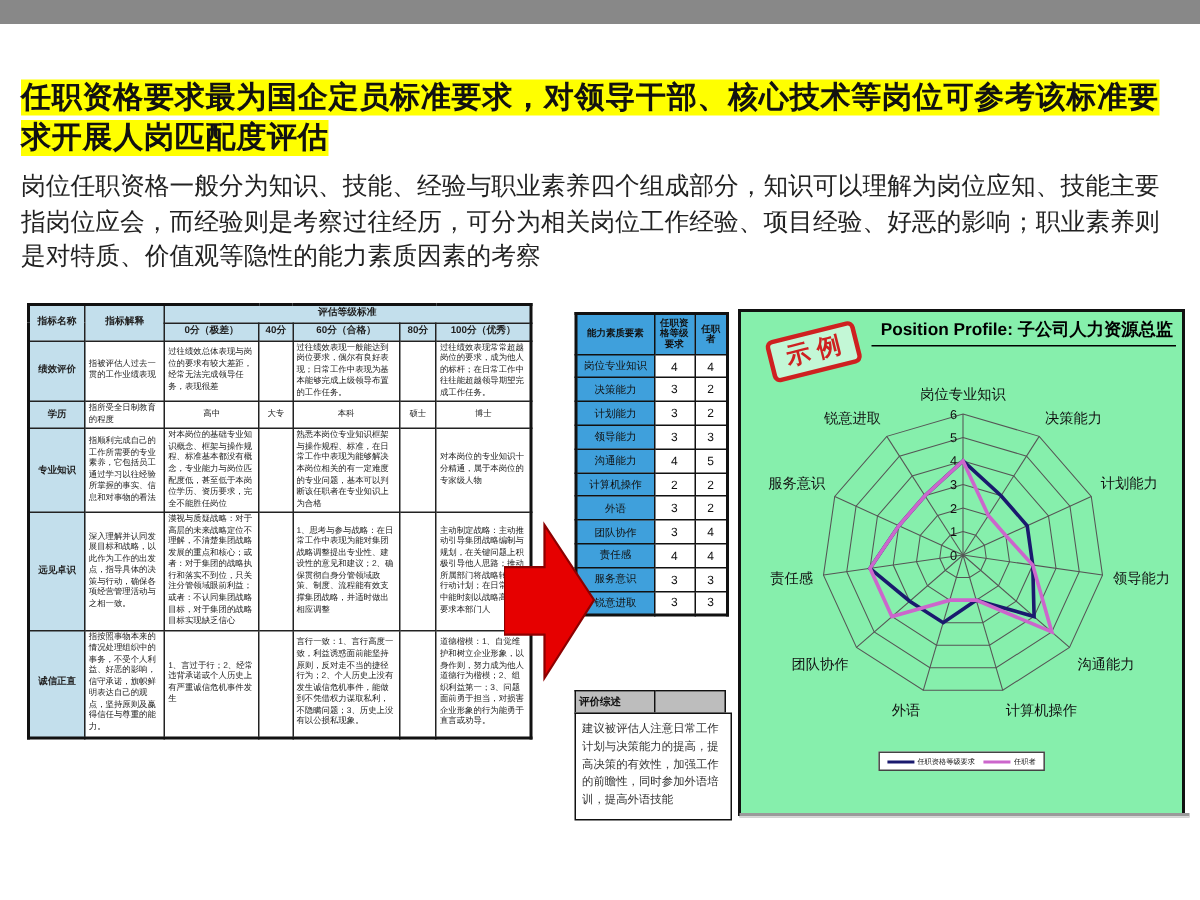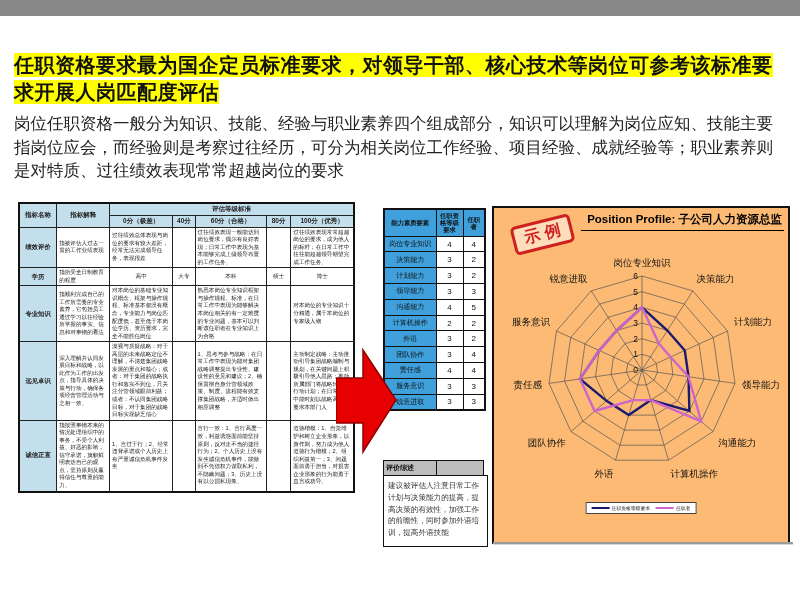--- a/index.html
+++ b/index.html
@@ -69,7 +69,7 @@
     <span>任职资格要求最为国企定员标准要求，对领导干部、核心技术等岗位可参考该标准要求开展人岗匹配度评估</span>
   </div>
 
-  <div class="intro">岗位任职资格一般分为知识、技能、经验与职业素养四个组成部分，知识可以理解为岗位应知、技能主要指岗位应会，而经验则是考察过往经历，可分为相关岗位工作经验、项目经验、成就经验等；职业素养则是对特质、过往绩效表现常常超越岗位的要求</div>
+  <div class="intro">岗位任职资格一般分为知识、技能、经验与职业素养四个组成部分，知识可以理解为岗位应知、技能主要指岗位应会，而经验则是考察过往经历，可分为相关岗位工作经验、项目经验、好恶的影响；职业素养则是对特质、价值观等隐性的能力素质因素的考察</div>
 
   <table class="criteria">
     <colgroup>

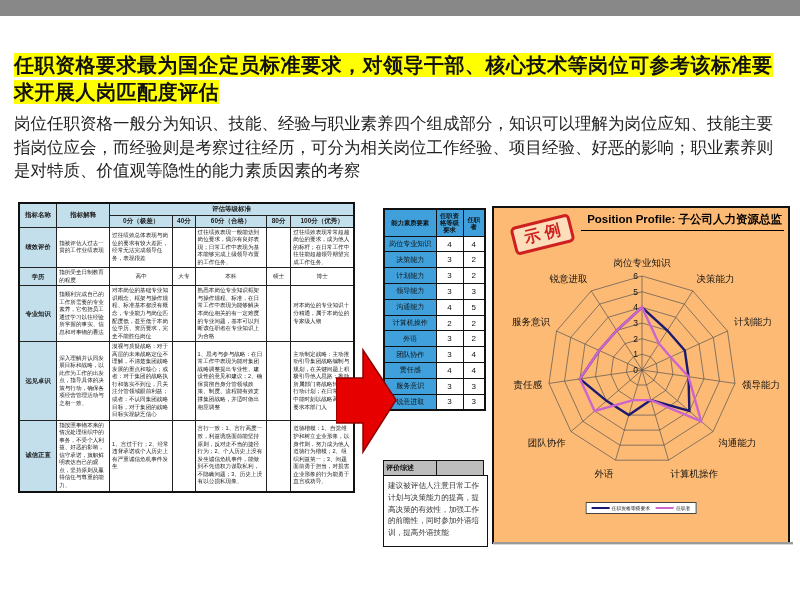--- a/index.html
+++ b/index.html
@@ -42,7 +42,7 @@
 
   
   .radar-panel{position:absolute;left:492px;top:190px;width:298px;height:338px;
-    border:2px solid #111;background:#fdba74;box-sizing:border-box;}
+    border:2px solid #111;background:#86efac;box-sizing:border-box;}
   .radar-title{position:absolute;right:4px;top:2px;font-size:11.5px;font-weight:bold;color:#000;
     border-bottom:1.5px solid #000;padding:2px 2px 3px 6px;}
   .stamp{position:absolute;left:18px;top:12px;transform:rotate(-14deg);color:#cf2020;

